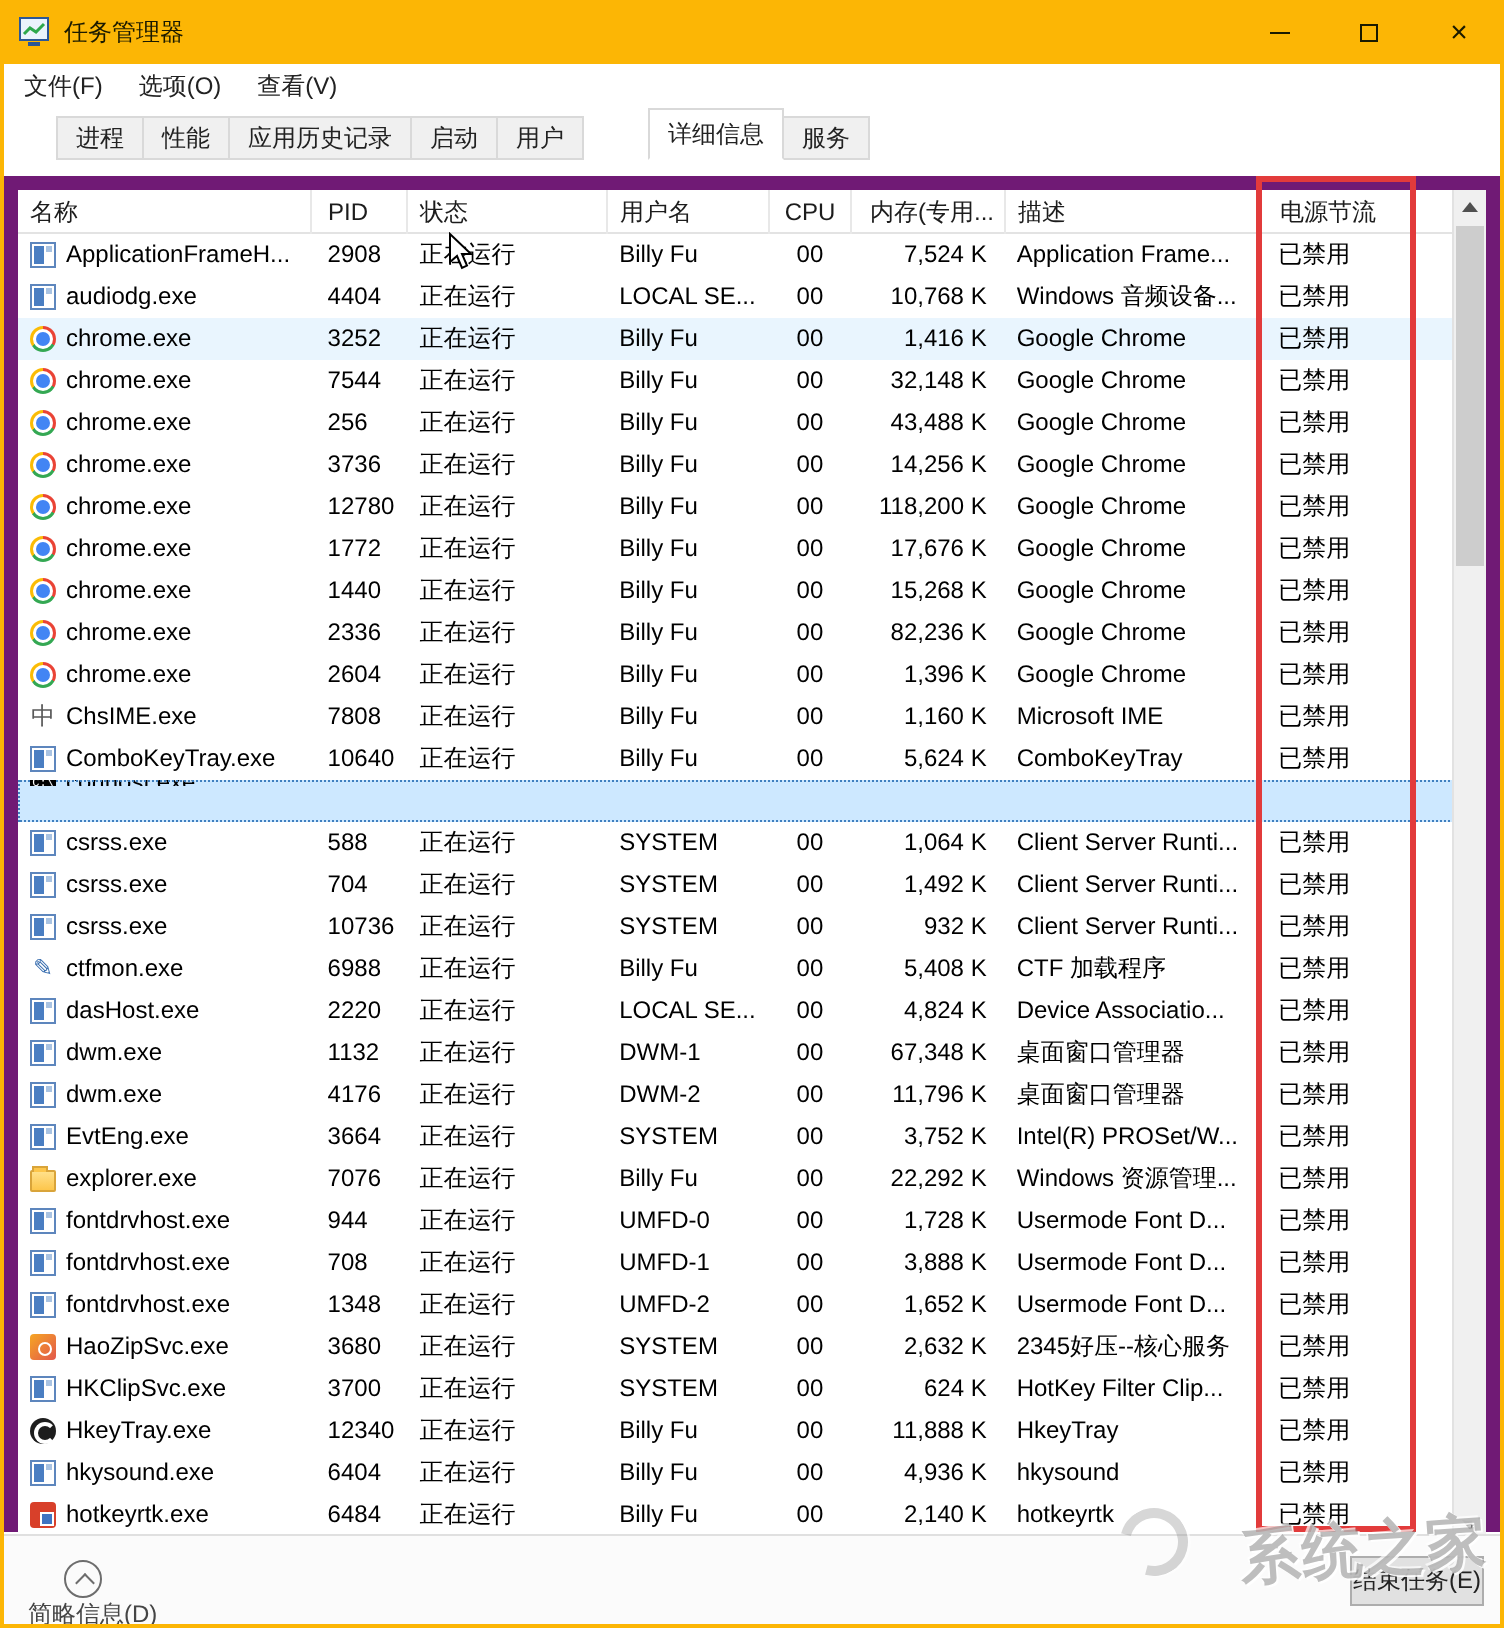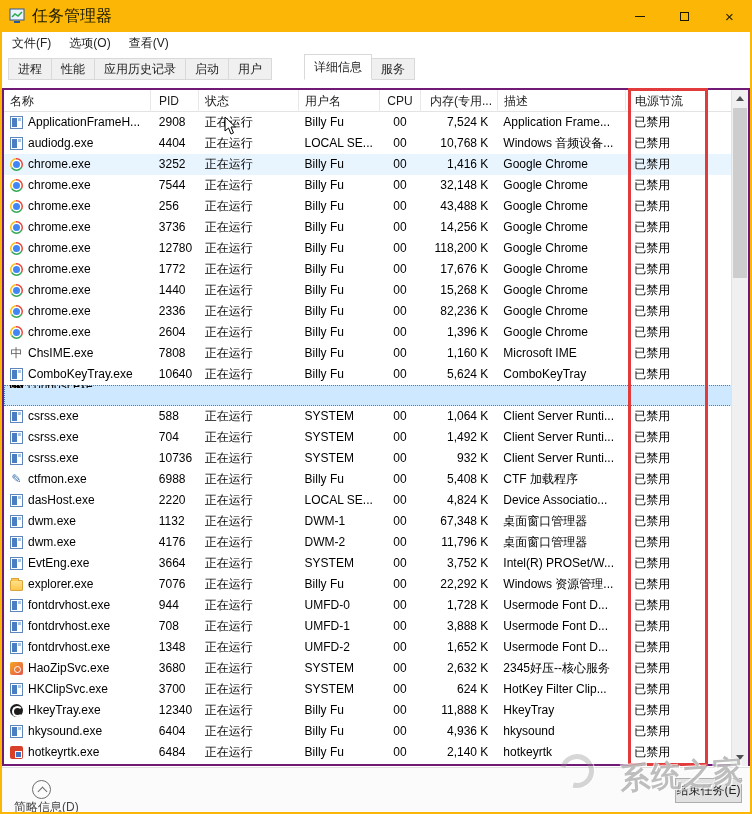--- a/index.html
+++ b/index.html
@@ -10,7 +10,7 @@
   
   .titlebar { position:absolute; left:-2px; top:0; width:752px; height:32px; background:#fcb605; display:flex; align-items:center; }
   .app-icon { margin-left:9px; width:16px; height:16px; flex:0 0 16px; }
-  .title-text { margin-left:7px; font-size:16px; color:#1a1a00; }
+  .title-text { margin-left:7px; font-size:12px; color:#1a1a00; }
   .win-controls { margin-left:auto; display:flex; height:32px; }
   .win-btn { width:45px; height:32px; display:flex; align-items:center; justify-content:center; cursor:default; color:#1a1a00; font-size:14px; }
   .glyph-min { width:10px; height:1px; background:#1a1a00; display:block; }

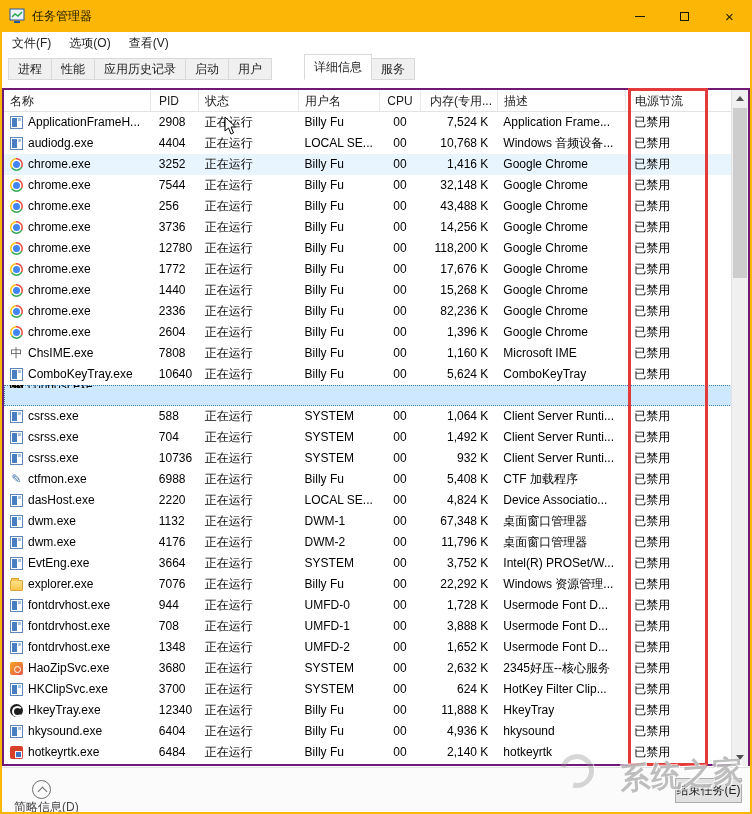--- a/index.html
+++ b/index.html
@@ -23,7 +23,7 @@
   .menu-item:first-child { padding-left:10px; }
 
   
-  .tabbar { position:absolute; left:0; top:54px; width:748px; height:26px; background:#fff; display:flex; align-items:flex-end; }
+  .tabbar { position:absolute; left:0; top:54px; width:748px; height:26px; background:#fff; display:flex; align-items:flex-end;padding-left:20px; }
   .tab { height:22px; line-height:21px; padding:0 9px; background:#f0f0f0; border:1px solid #d9d9d9; border-left:none; color:#222; }
   .tab:first-child { border-left:1px solid #d9d9d9; margin-left:6px; }
   .tab.selected { background:#fff; height:26px; line-height:25px; border-bottom:1px solid #fff; position:relative; z-index:2; border-left:1px solid #d9d9d9;margin-left:32px; }

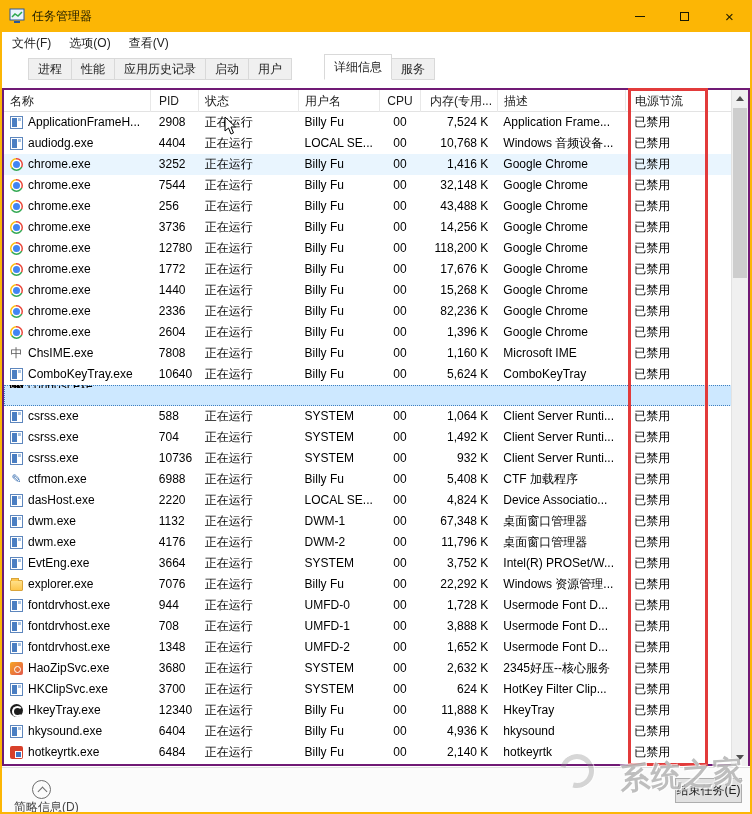--- a/index.html
+++ b/index.html
@@ -29,7 +29,7 @@
   .tab.selected { background:#fff; height:26px; line-height:25px; border-bottom:1px solid #fff; position:relative; z-index:2; border-left:1px solid #d9d9d9;margin-left:32px; }
 
   
-  .table { position:absolute; left:0; top:88px; width:748px; height:678px; border:2px solid #701a75; background:#fff; }
+  .table { position:absolute; left:0; top:88px; width:748px; height:678px; border:7px solid #701a75; background:#fff; }
   .thead { display:flex; height:22px; border-bottom:1px solid #e3e3e3; background:#fff; position:relative; }
   .hcell { height:22px; line-height:22px; border-right:1px solid #e8e8e8; color:#1c1c1c; position:relative; white-space:nowrap; overflow:hidden; }
   .tbody { position:absolute; left:0; top:22px; width:730px; height:651px; overflow:hidden; }

